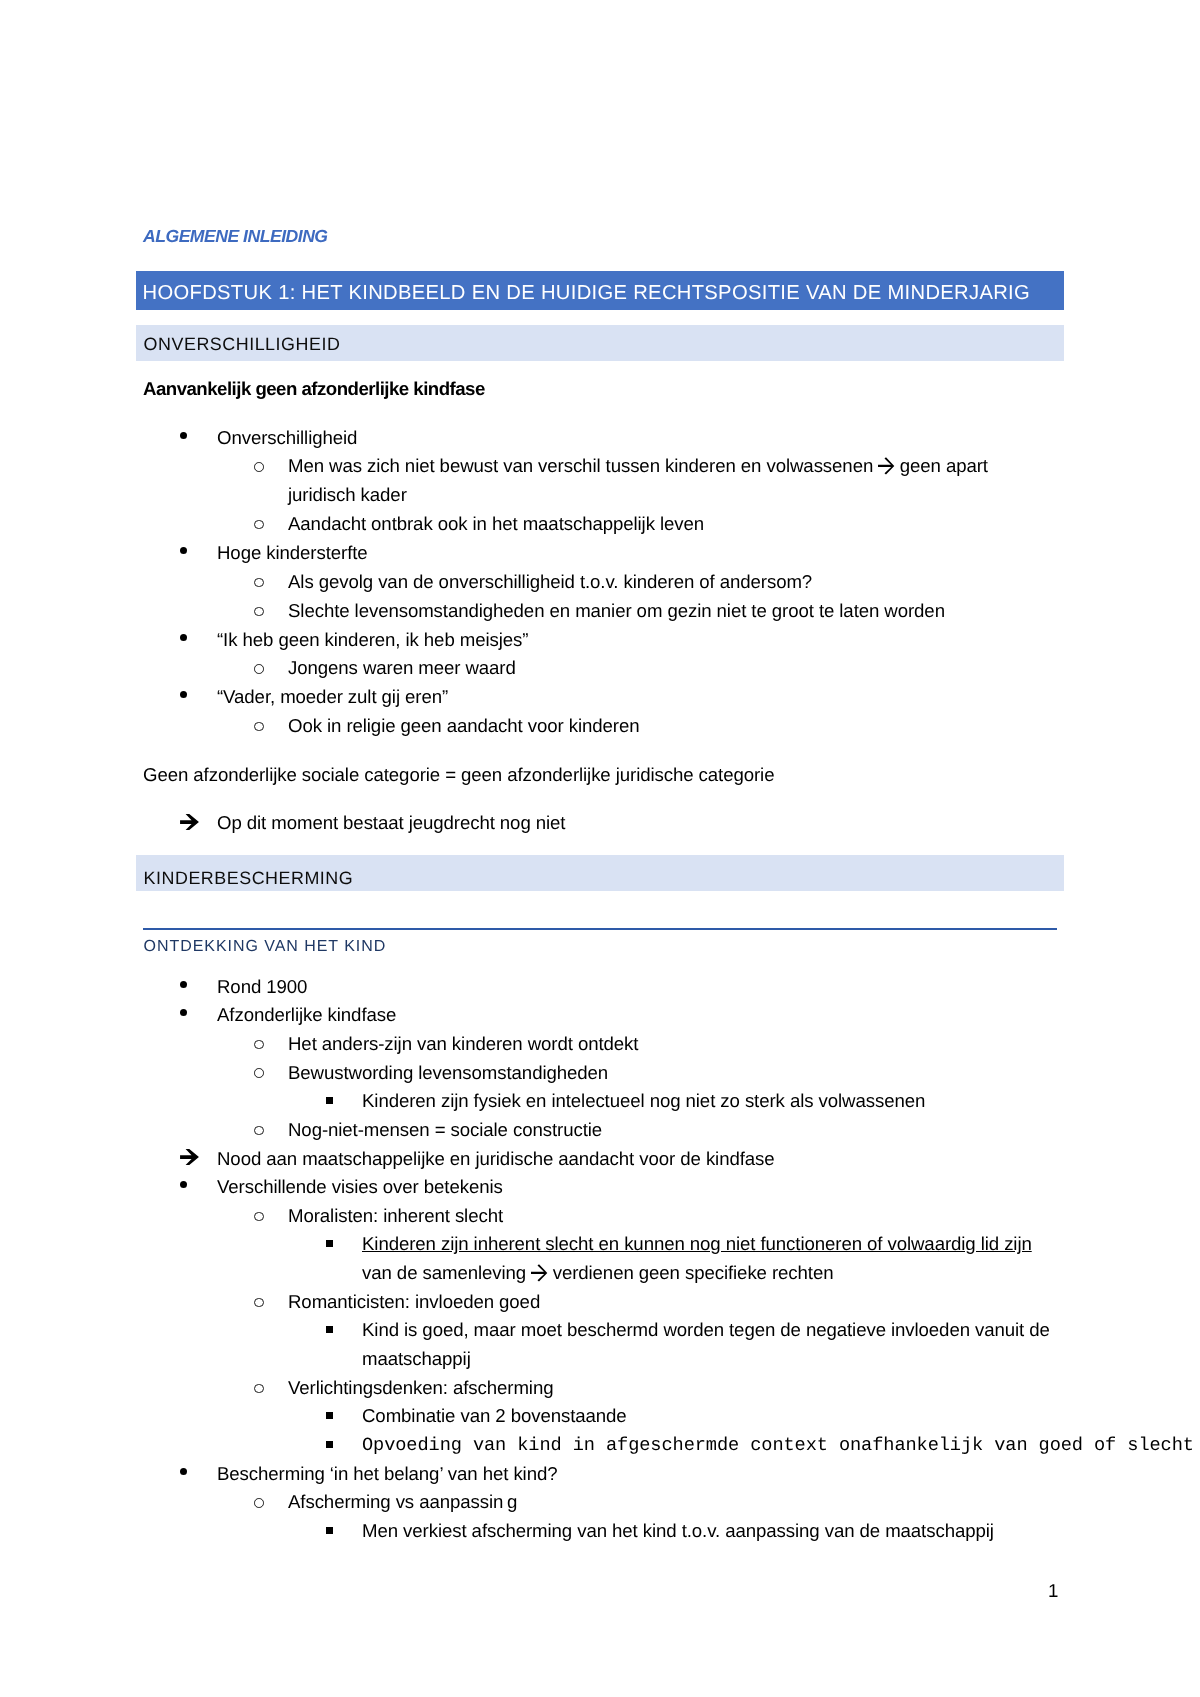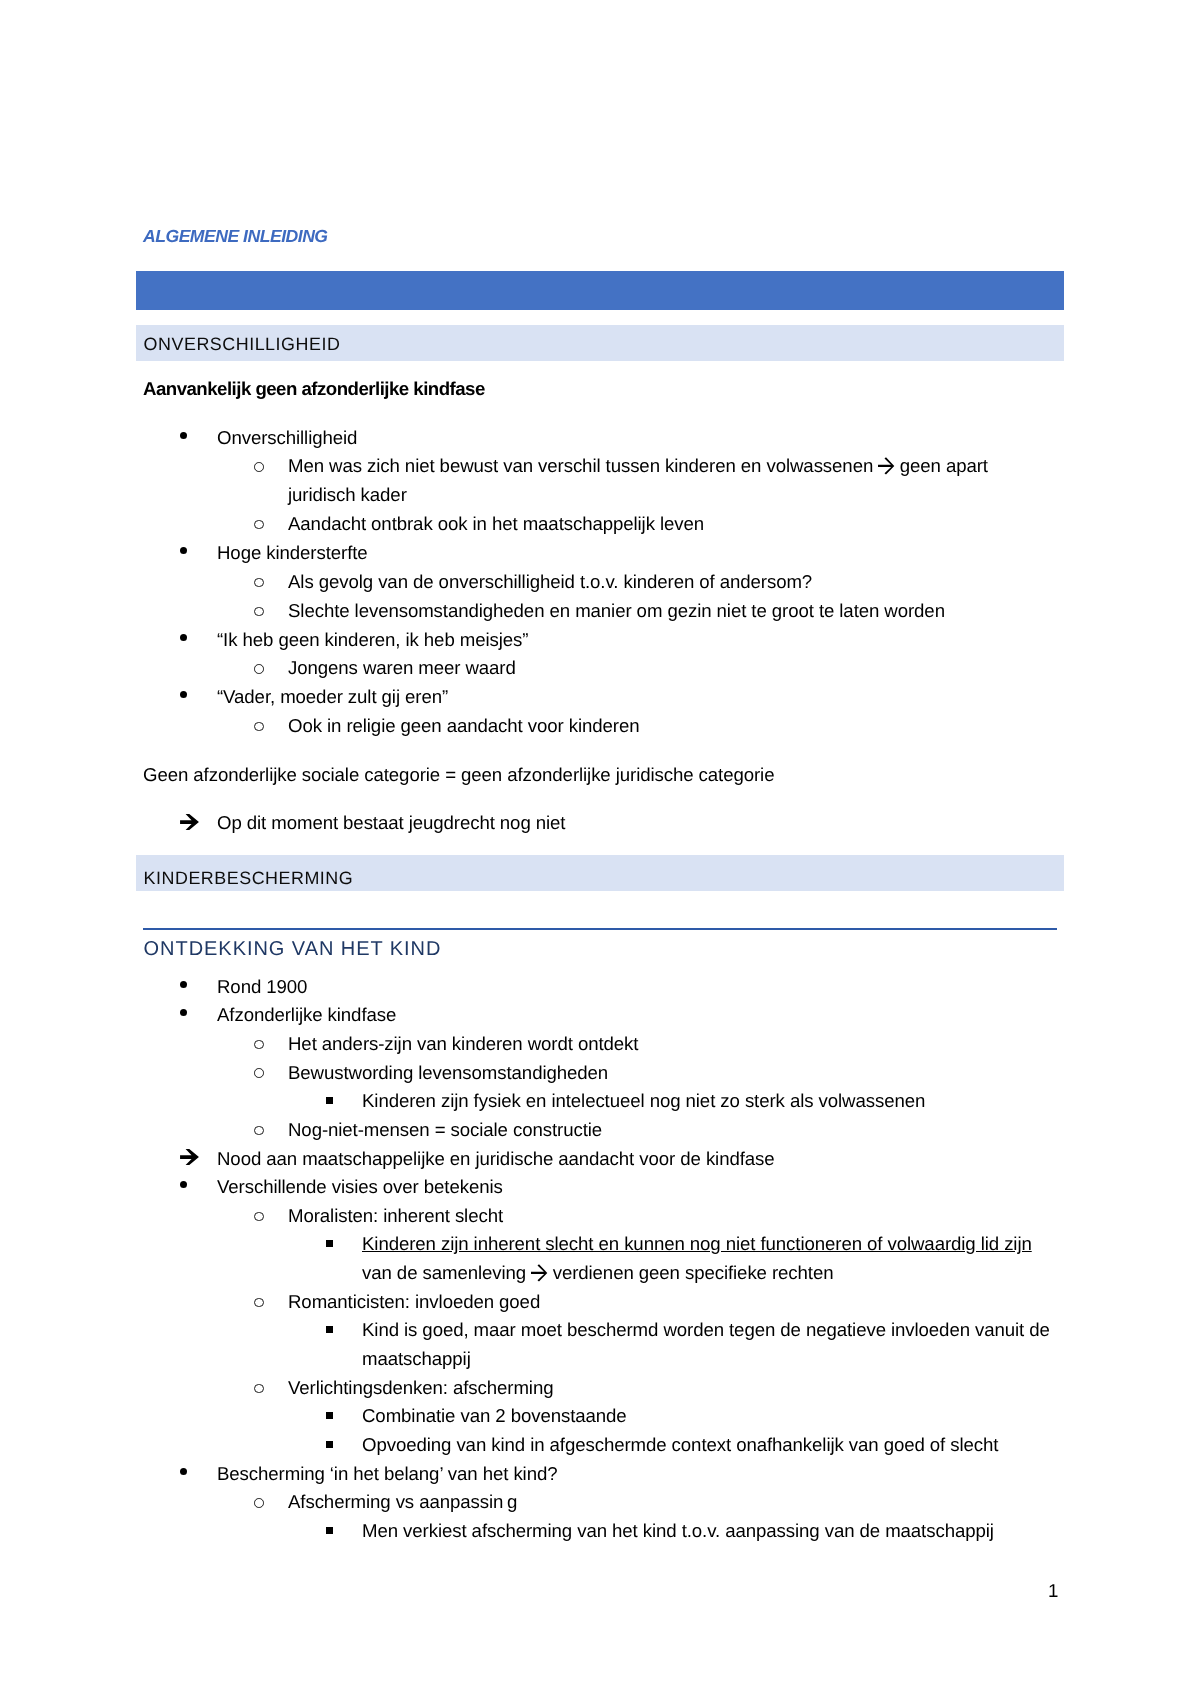--- a/index.html
+++ b/index.html
@@ -39,6 +39,7 @@
   <div class="abs doc-subtitle">ALGEMENE INLEIDING</div>
 
   <div class="abs h1-bar"></div>
+  <div class="abs h1-text">HOOFDSTUK 1: HET KINDBEELD EN DE HUIDIGE RECHTSPOSITIE VAN DE MINDERJARIG</div>
 
   <div class="abs h2-bar" style="top:325px"></div>
   <div class="abs h2-text" style="top:336.4px">ONVERSCHILLIGHEID</div>

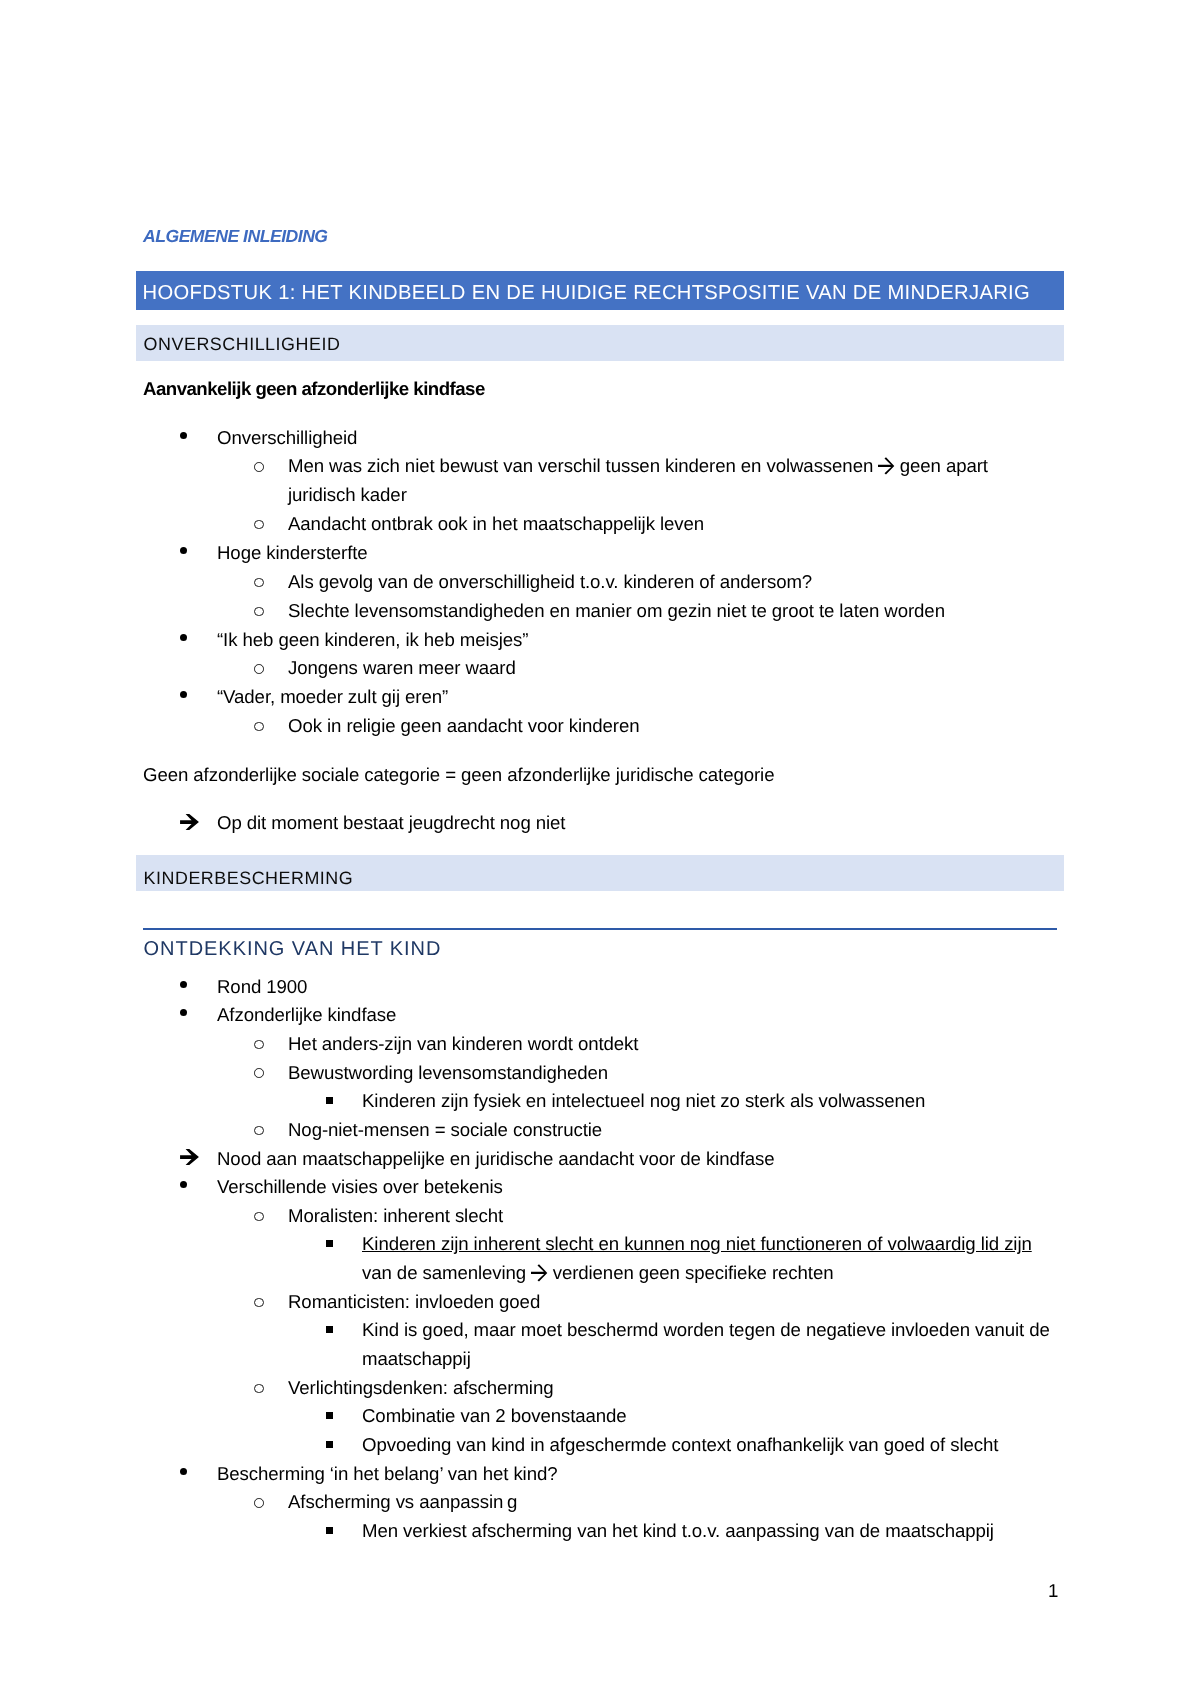--- a/index.html
+++ b/index.html
@@ -18,7 +18,7 @@
   .h2-text{left:143.6px;font-size:17.9px;letter-spacing:0.52px;color:#0d0d0d;line-height:1;white-space:nowrap;}
 
   .rule{left:143px;width:914px;height:2px;background:#2E5AA8;}
-  .h3-text{left:143.6px;font-size:20px;letter-spacing:0.95px;color:#1F3864;line-height:1;white-space:nowrap;}
+  .h3-text{left:143.6px;font-size:16px;letter-spacing:0.95px;color:#1F3864;line-height:1;white-space:nowrap;}
 
   .ln{font-size:18.65px;color:#000000;line-height:1;white-space:nowrap;letter-spacing:-0.095px;}
   .ln.b{font-weight:bold;letter-spacing:-0.52px;}

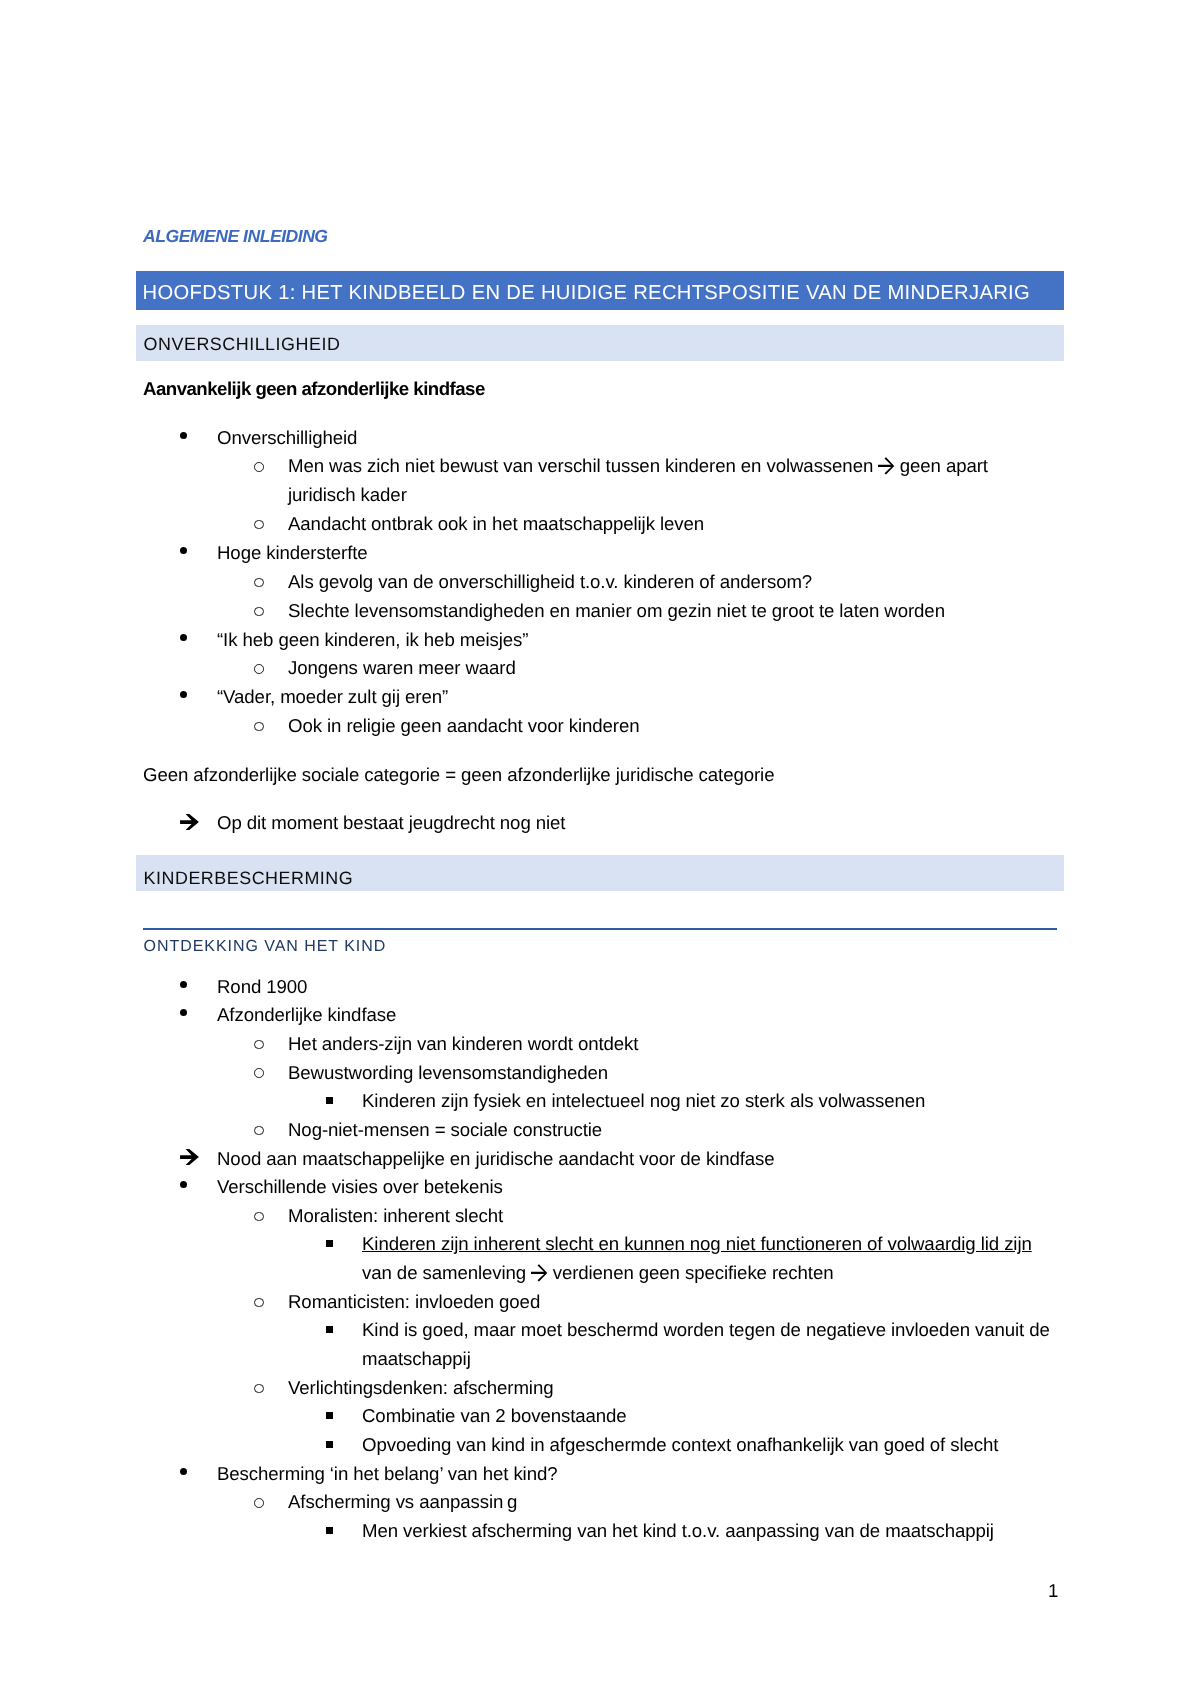--- a/index.html
+++ b/index.html
@@ -114,7 +114,7 @@
       <span class="bul bul-circ" style="left: 254px; top: 1383.5px;"></span>
       <div class="abs ln" style="left: 362px; top: 1407.4px;">Combinatie van 2 bovenstaande</div>
       <span class="bul bul-sq" style="left: 326px; top: 1412px;"></span>
-      <div class="abs ln" style="left: 362px; top: 1436.1px;">Opvoeding van kind in afgeschermde context onafhankelijk van goed of slecht</div>
+      <div class="abs ln" style="left: 362px; top: 1436.1px; font-family: Liberation Mono, monospace;">Opvoeding van kind in afgeschermde context onafhankelijk van goed of slecht</div>
       <span class="bul bul-sq" style="left: 326px; top: 1440.7px;"></span>
       <div class="abs ln" style="left: 217px; top: 1464.7px;">Bescherming ‘in het belang’ van het kind?</div>
       <span class="bul bul-disc" style="left: 180px; top: 1467.7px;"></span>

